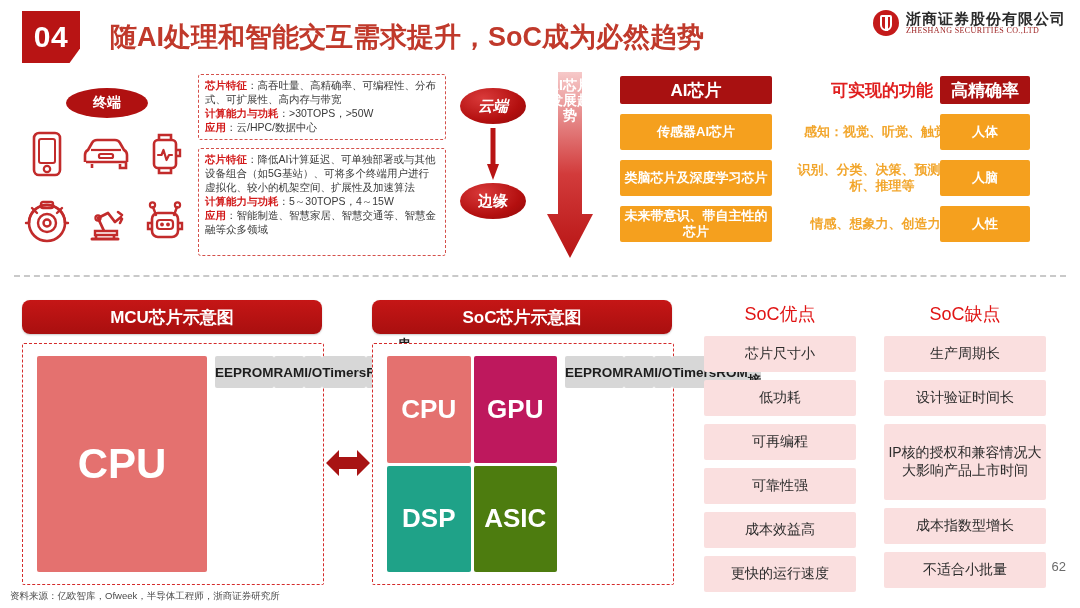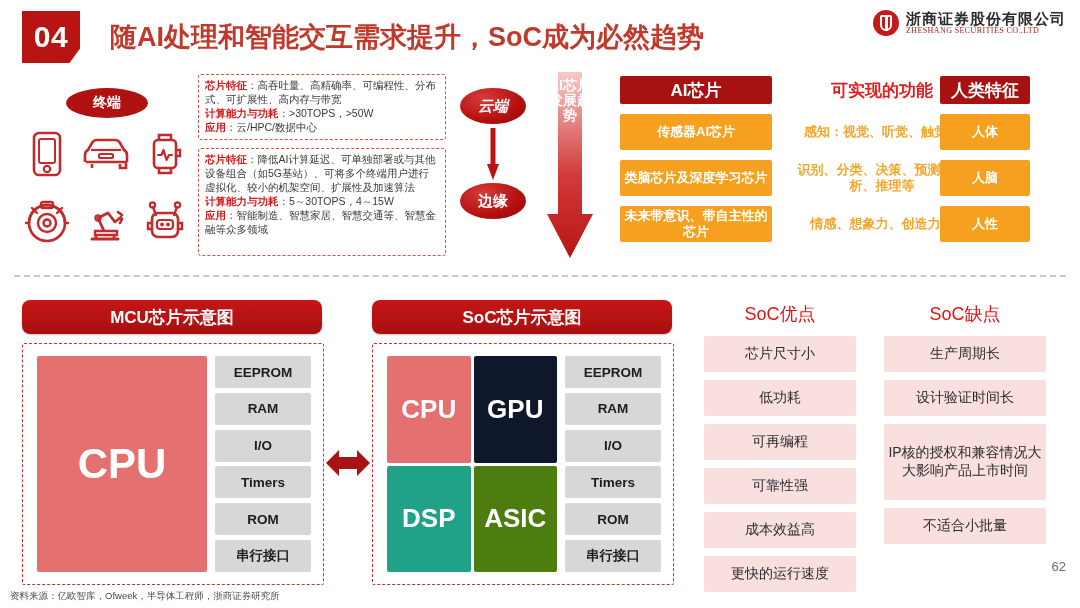--- a/index.html
+++ b/index.html
@@ -268,7 +268,7 @@
     <div class="t-cell plain">情感、想象力、创造力等</div>
   </div>
   <div class="t-col colC">
-    <div class="t-head">人类特征</div>
+    <div class="t-head">高精确率</div>
     <div class="t-cell">人体</div>
     <div class="t-cell">人脑</div>
     <div class="t-cell">人性</div>

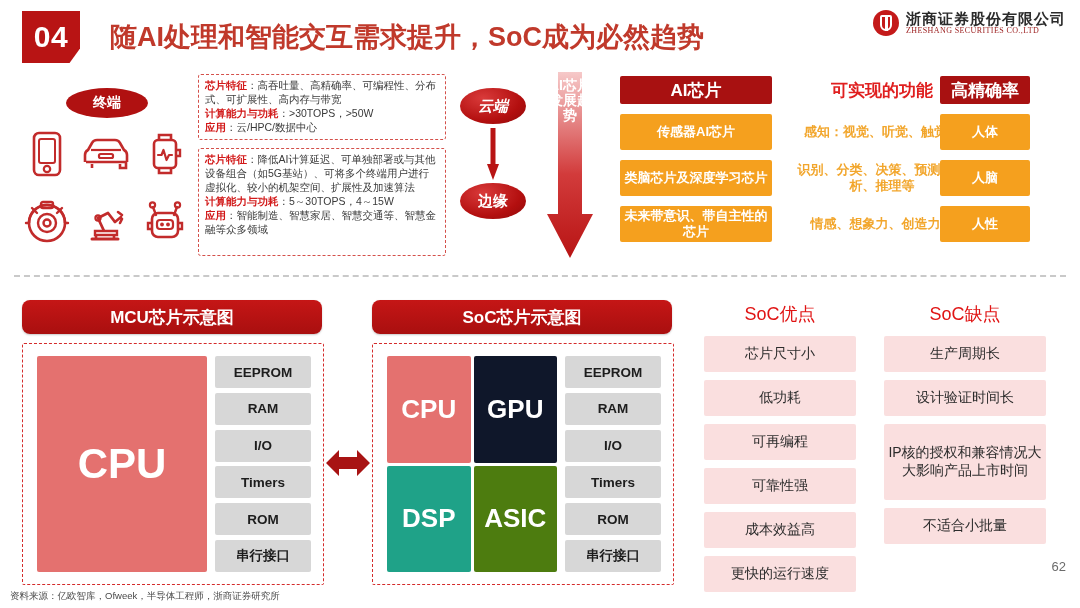--- a/index.html
+++ b/index.html
@@ -116,7 +116,7 @@
        color:#fff;font-weight:bold;border-radius:2px;}
   .mcu-cpu{left:14px;top:12px;width:170px;height:216px;background:#E4716F;font-size:42px;}
   .periph{position:absolute;right:12px;top:12px;width:96px;height:216px;
-     display:flex;flex-direction:column;justify-content:space-between;}
+     display:flex;flex-direction:row;justify-content:space-between;}
   .periph div{
     height:32px;background:#D7D7D7;color:#1d1d1d;font-size:13.5px;font-weight:bold;
     display:flex;align-items:center;justify-content:center;border-radius:2px;

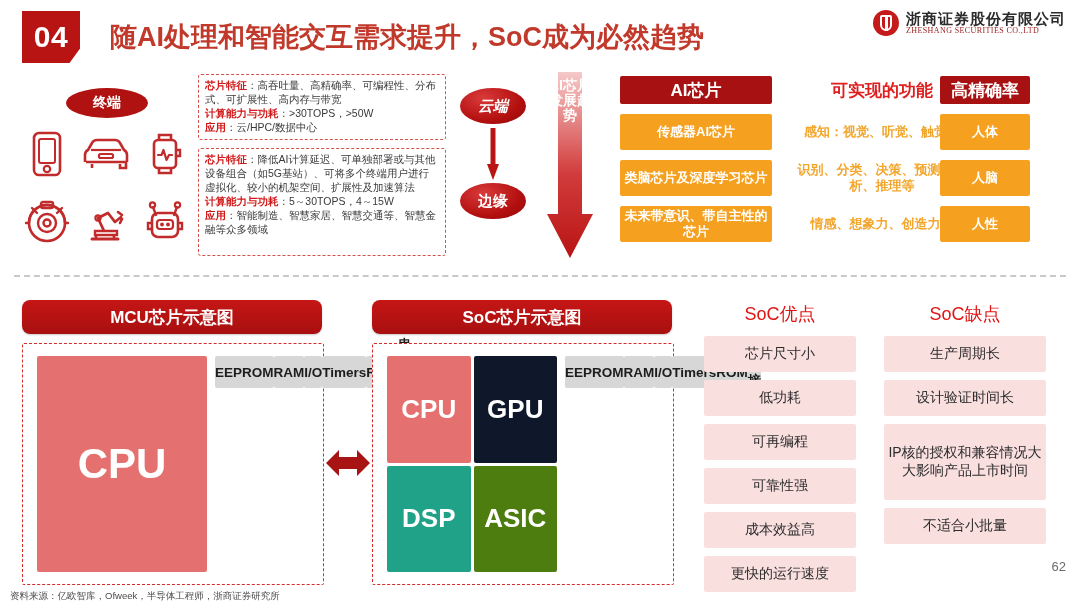--- a/index.html
+++ b/index.html
@@ -125,7 +125,7 @@
      display:grid;grid-template-columns:1fr 1fr;grid-template-rows:1fr 1fr;gap:3px;}
   .soc-grid div{display:flex;align-items:center;justify-content:center;color:#fff;
      font-weight:bold;font-size:26px;border-radius:2px;}
-  .c-cpu{background:#E4716F;} .c-gpu{background:#0f172a;} .c-dsp{background:#1FA288;} .c-asic{background:#4d7c0f;}
+  .c-cpu{background:#E4716F;} .c-gpu{background:#be185d;} .c-dsp{background:#1FA288;} .c-asic{background:#4d7c0f;}
 
   .dblarrow{position:absolute;left:326px;top:447px;width:44px;height:32px;}
 

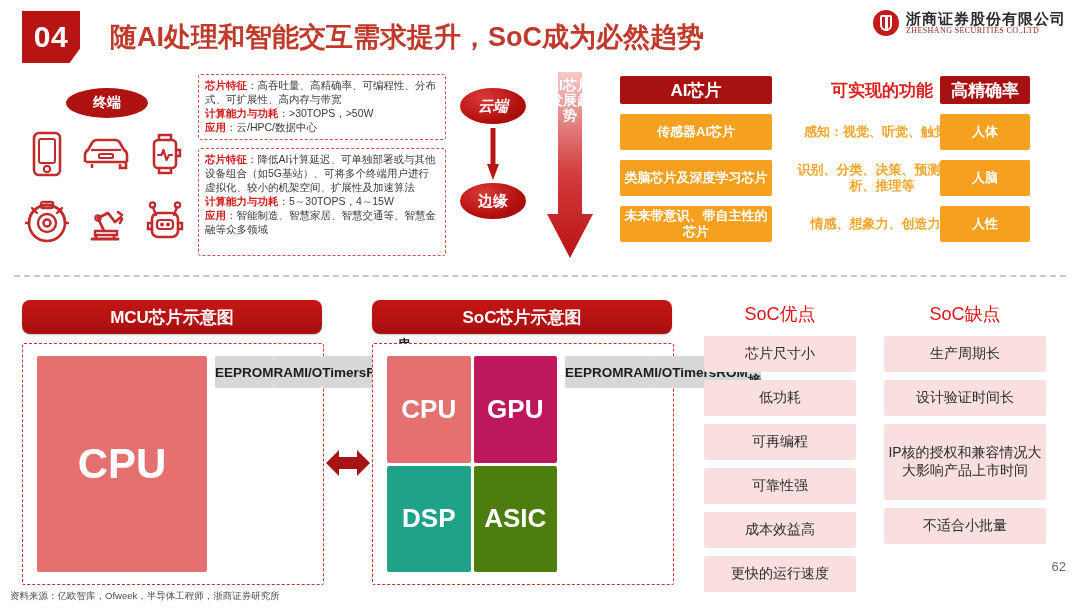--- a/index.html
+++ b/index.html
@@ -326,6 +326,7 @@
     <div class="item">生产周期长</div>
     <div class="item">设计验证时间长</div>
     <div class="item tall">IP核的授权和兼容情况大大影响产品上市时间</div>
+    <div class="item">成本指数型增长</div>
     <div class="item">不适合小批量</div>
   </div>
 

